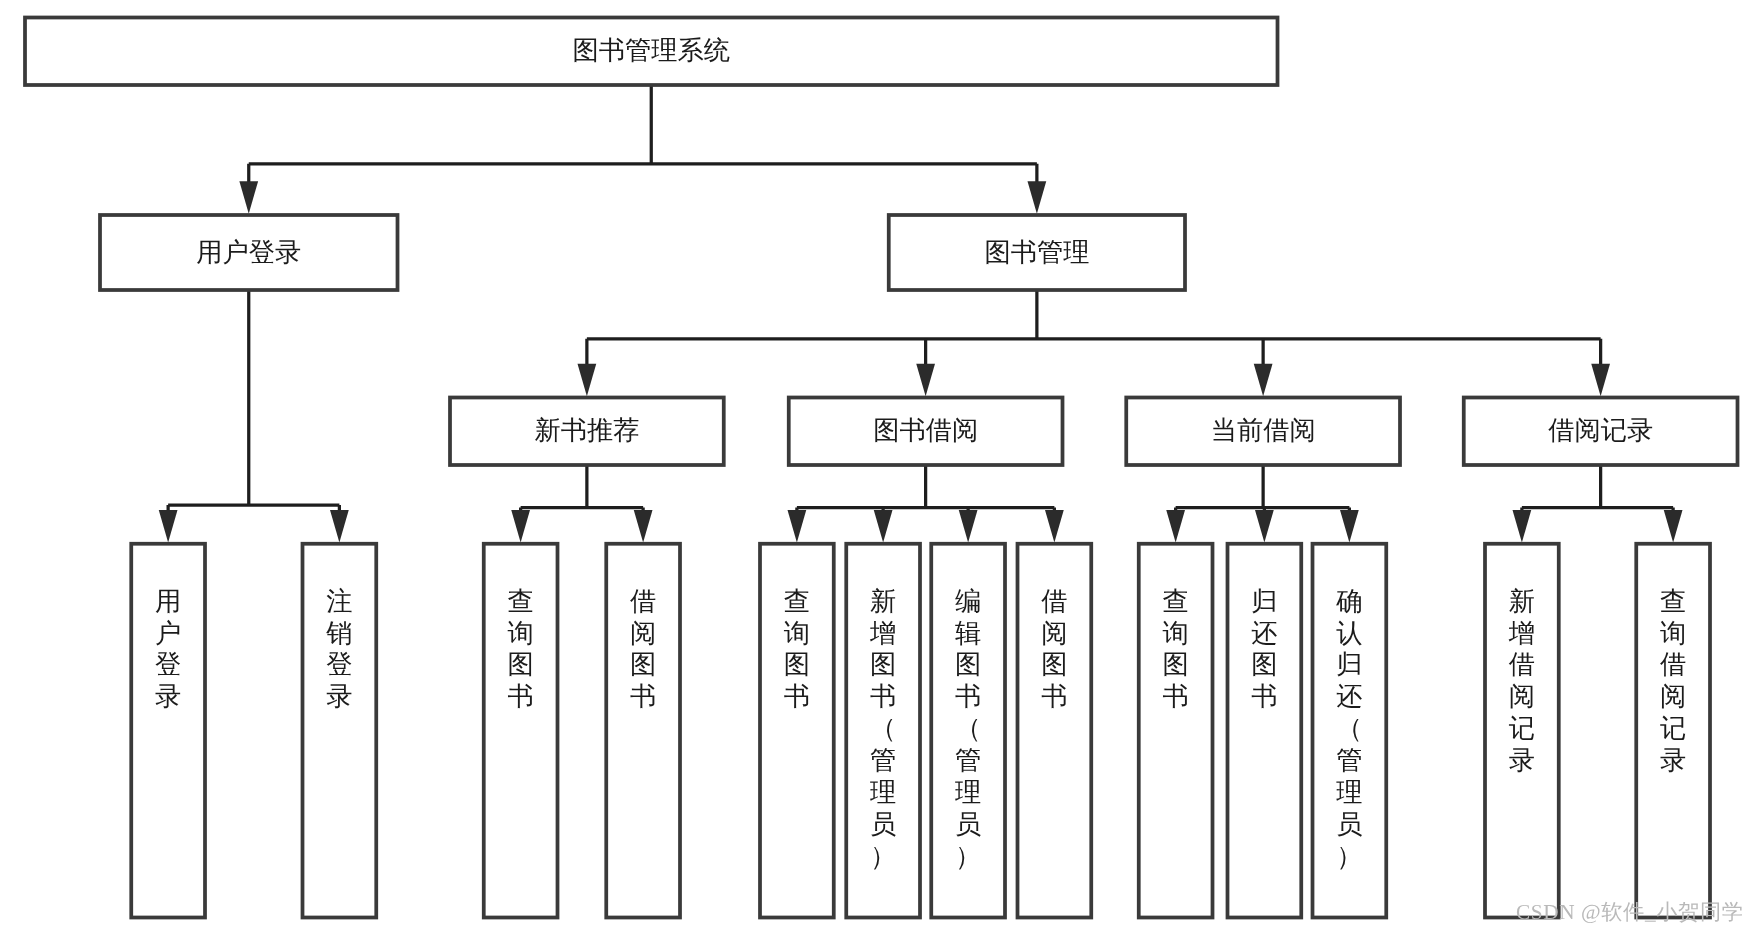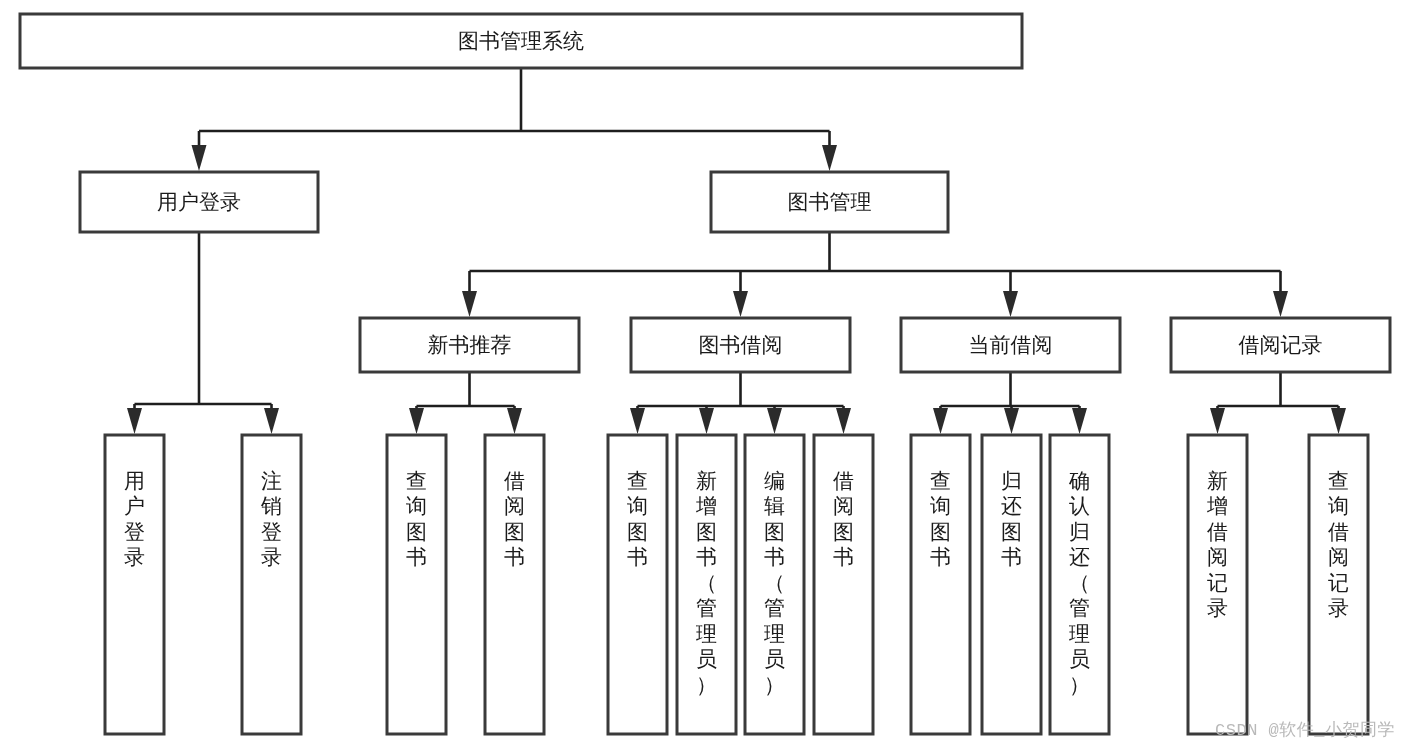--- a/index.html
+++ b/index.html
@@ -59,7 +59,7 @@
     position: absolute;
     right: 10px;
     bottom: 6px;
-    font-family: Liberation Mono, monospace;
+    font-family: Liberation Serif, serif;
     font-size: 17px;
     color: #b9b9b9;
     letter-spacing: 0.5px;

